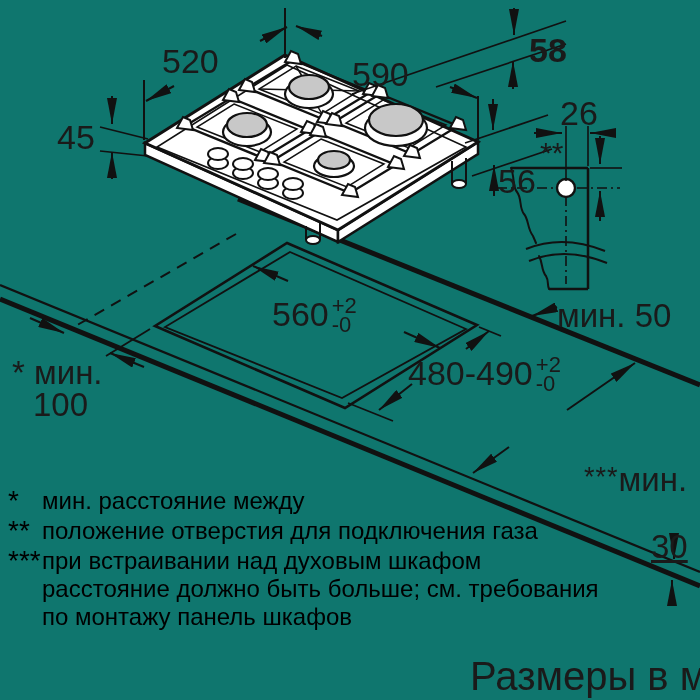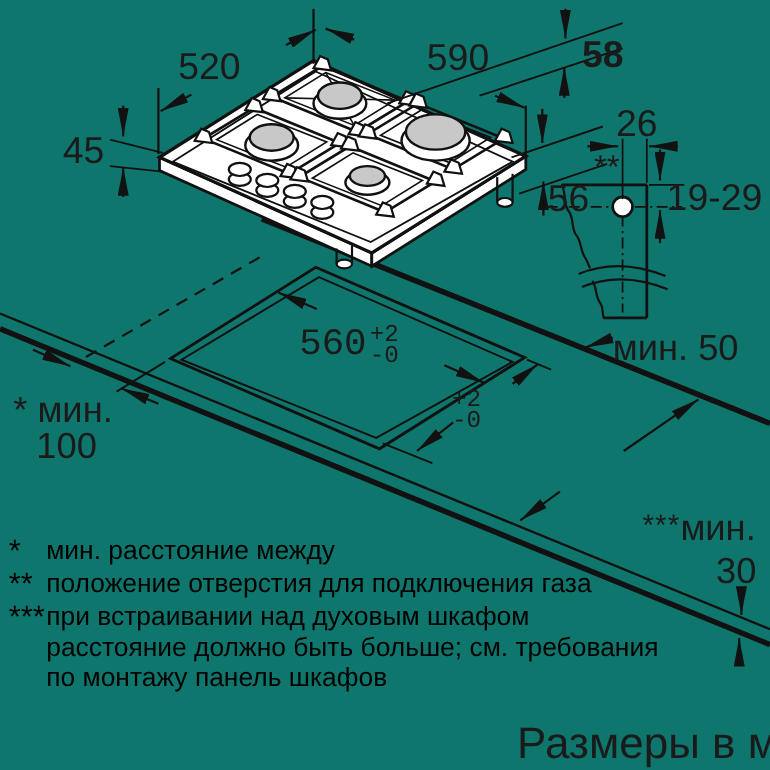--- a/index.html
+++ b/index.html
@@ -209,7 +209,7 @@
 </svg>
 
 <div class="t dim" style="left:162px;top:42px;">520</div>
-<div class="t dim" style="left:352px;top:34px;margin-left:36px;">590</div>
+<div class="t dim" style="left:352px;top:55px;">590</div>
 <div class="t dim" style="left:529px;top:31px;font-weight:bold;">58</div>
 <div class="t dim" style="left:57px;top:118px;">45</div>
 <div class="t dim" style="left:498px;top:132px;margin-top:30px;">56</div>

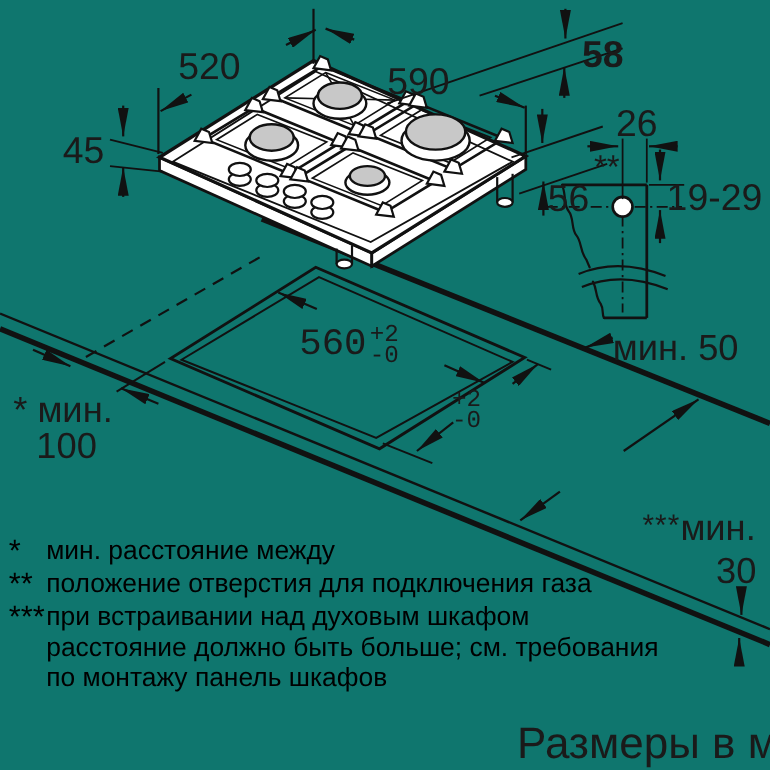--- a/index.html
+++ b/index.html
@@ -216,7 +216,6 @@
 
 <div class="t dim" style="left:560px;top:94px;">26</div>
 <div class="t stars" style="left:540px;top:136px;">**</div>
-<div class="t dim" style="left:606px;top:161px;">19-29</div>
 
 <div class="t dim dimflex" style="left:272px;top:295px;">
   <span>560</span>

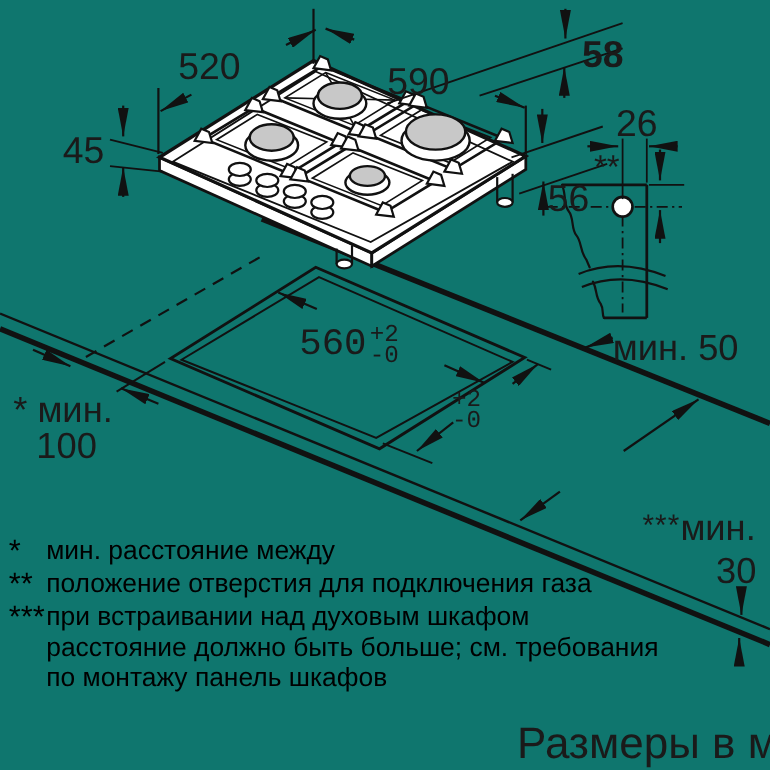--- a/index.html
+++ b/index.html
@@ -11,7 +11,7 @@
   .stars{font-size:30px;}
   .note{font-size:24px;line-height:28px;}
   .units{font-size:40px;}
-  .dimflex{display:flex;align-items:flex-start;font-family:Liberation Mono, monospace;}
+  .dimflex{display:flex;align-items:center;}
   .tolwrap{display:inline-flex;flex-direction:column;margin-left:3px;margin-top:0;
            font-size:22px;line-height:19px;}
   .footnotes{position:absolute;left:8px;top:487px;width:660px;}

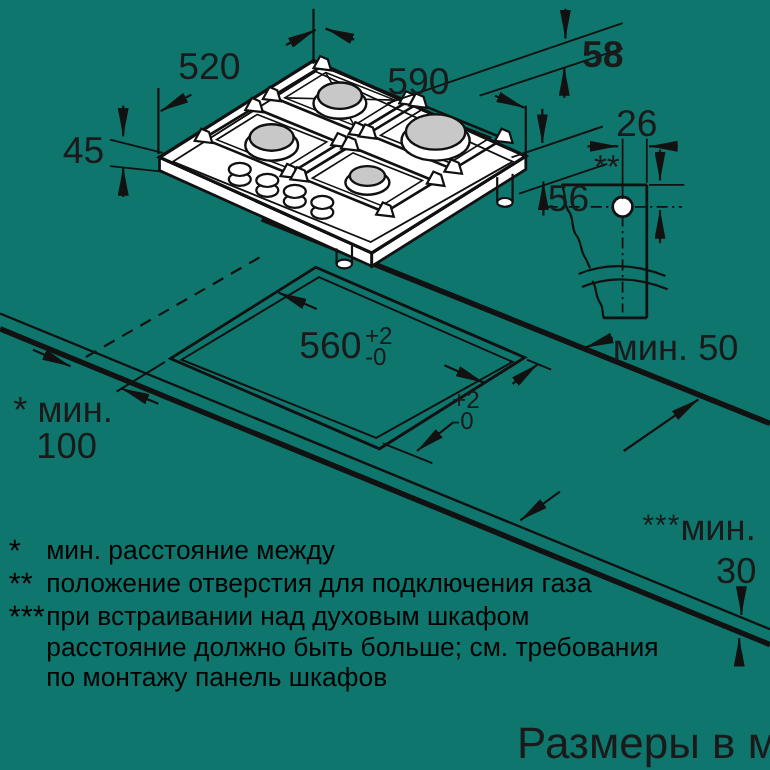--- a/index.html
+++ b/index.html
@@ -226,6 +226,7 @@
 </div>
 
 <div class="t dim dimflex" style="left:408px;top:354px;">
+  <span>480-490</span>
   <span class="tolwrap">
     <span>+2</span>
     <span>-0</span>

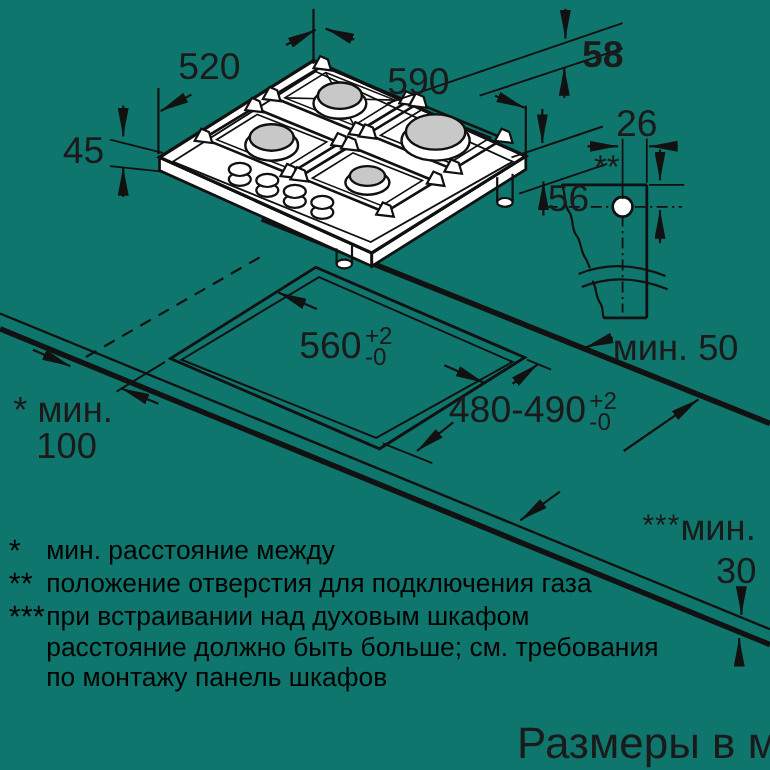--- a/index.html
+++ b/index.html
@@ -245,7 +245,7 @@
 <div class="t minlabel" style="left:584px;top:461px;">
   <span class="sup3">***</span><span>мин.</span>
 </div>
-<div class="t minlabel" style="left:651px;top:500px;">30</div>
+<div class="t minlabel" style="left:651px;top:528px;text-decoration:underline;">30</div>
 
 <div class="footnotes">
   <div class="fn-row">

